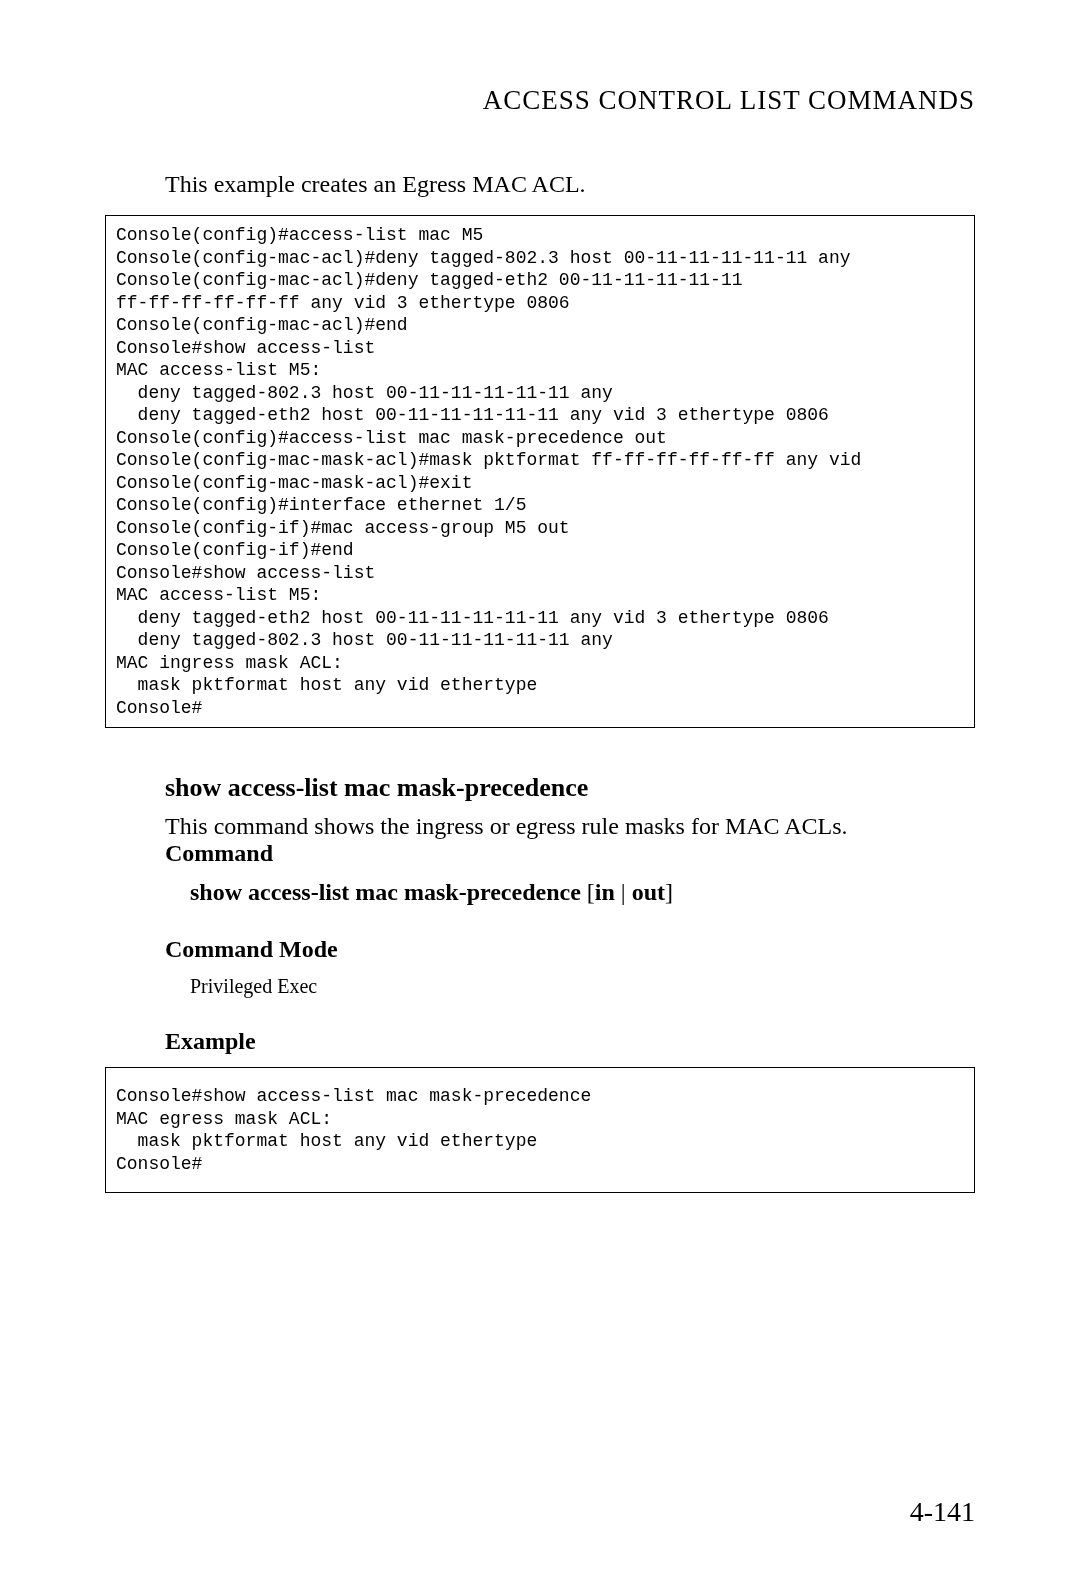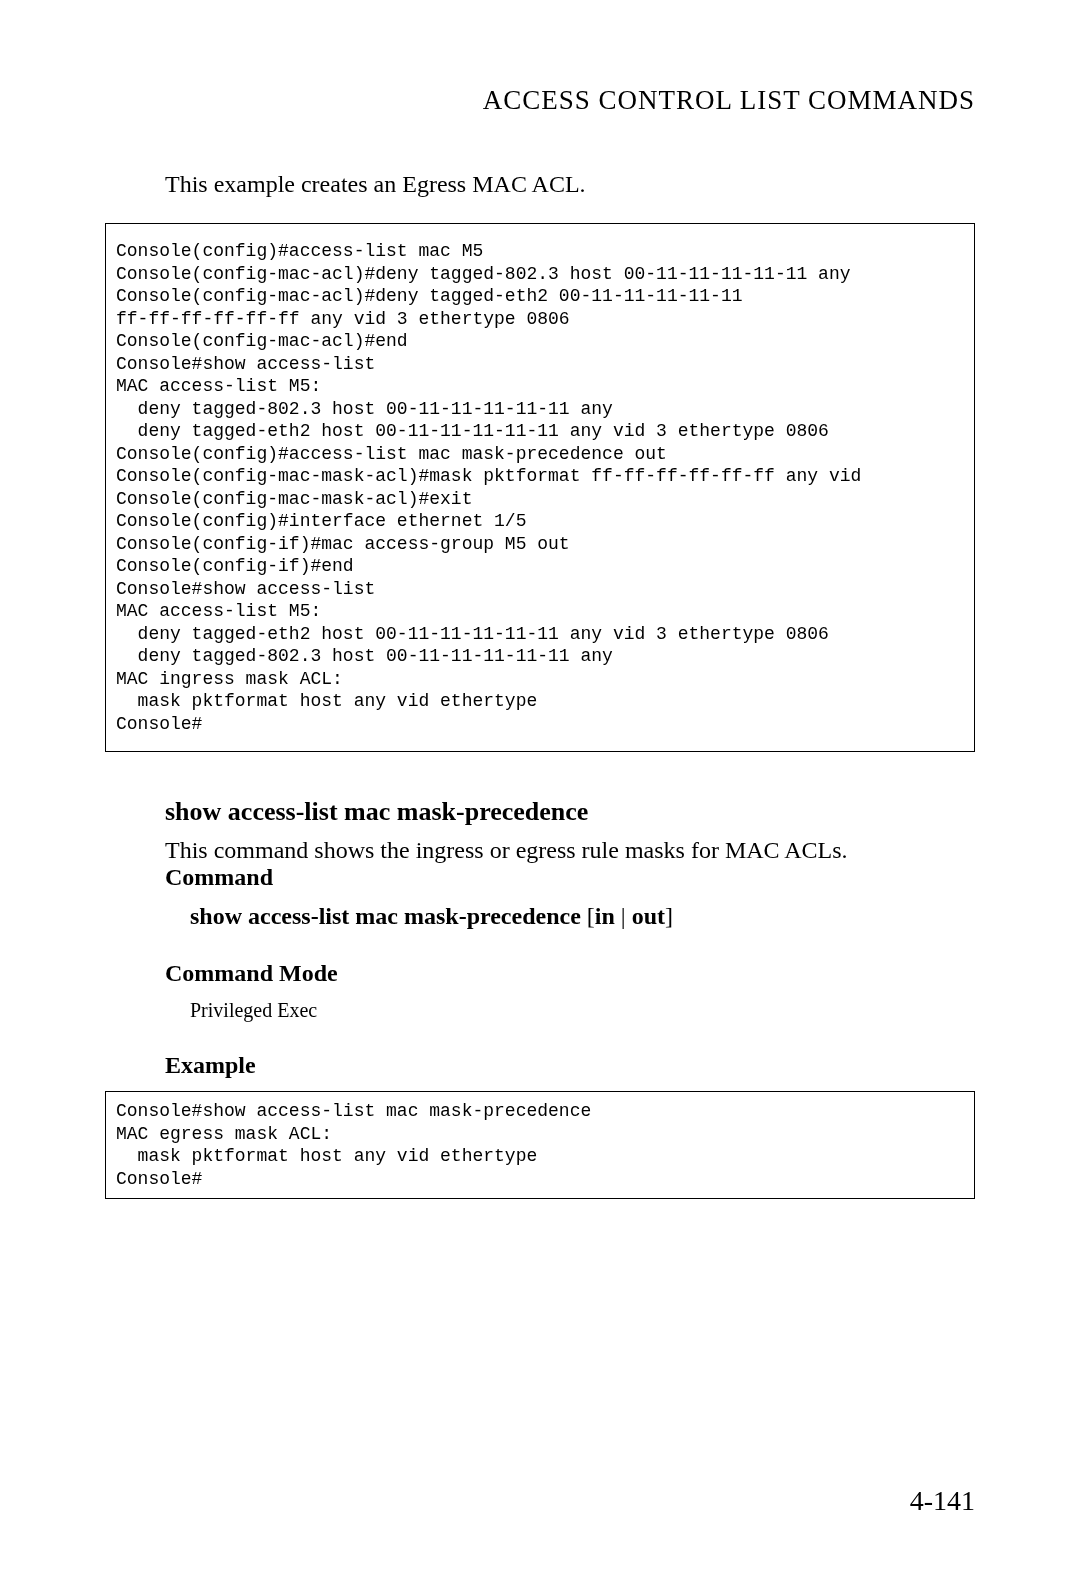--- a/index.html
+++ b/index.html
@@ -27,7 +27,7 @@
     .intro-text {
       font-size: 24px;
       margin-left: 60px;
-      margin-bottom: 25px;
+      margin-bottom: 17px;
     }
     .code-block {
       border: 1px solid #000;

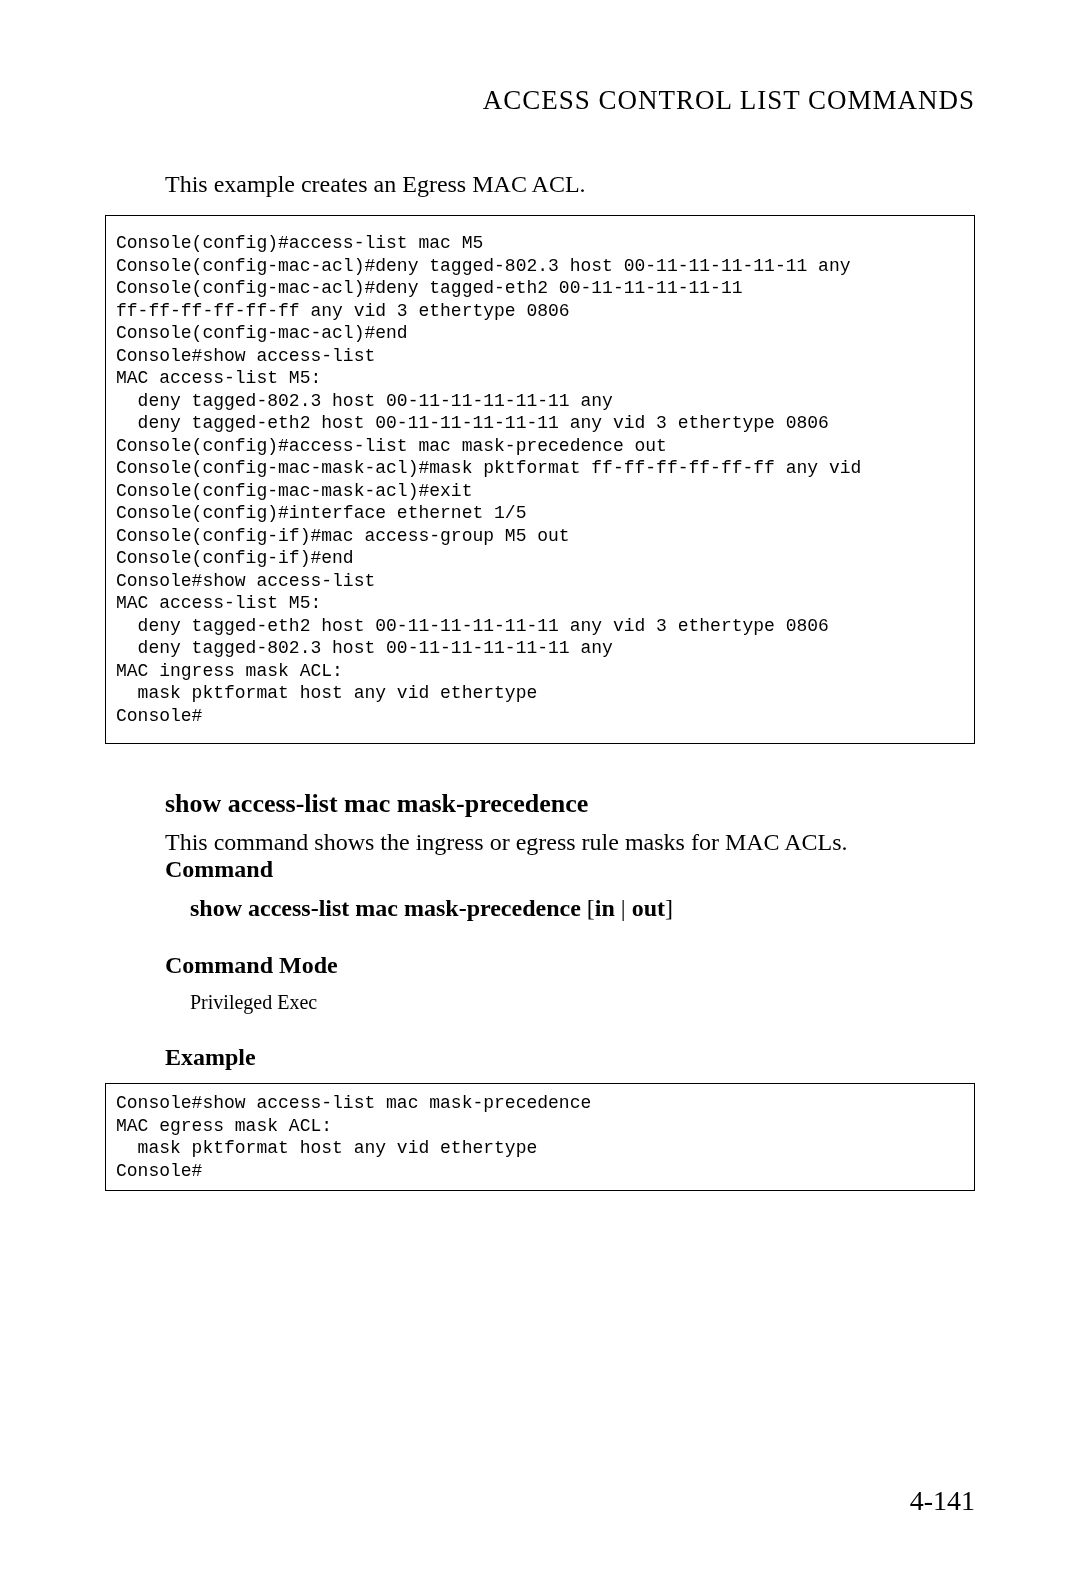--- a/index.html
+++ b/index.html
@@ -31,7 +31,7 @@
     }
     .code-block {
       border: 1px solid #000;
-      padding: 16px 10px;
+      padding: 8px 10px;
       font-family: 'Courier New', Courier, monospace;
       font-size: 18px;
       line-height: 1.25;

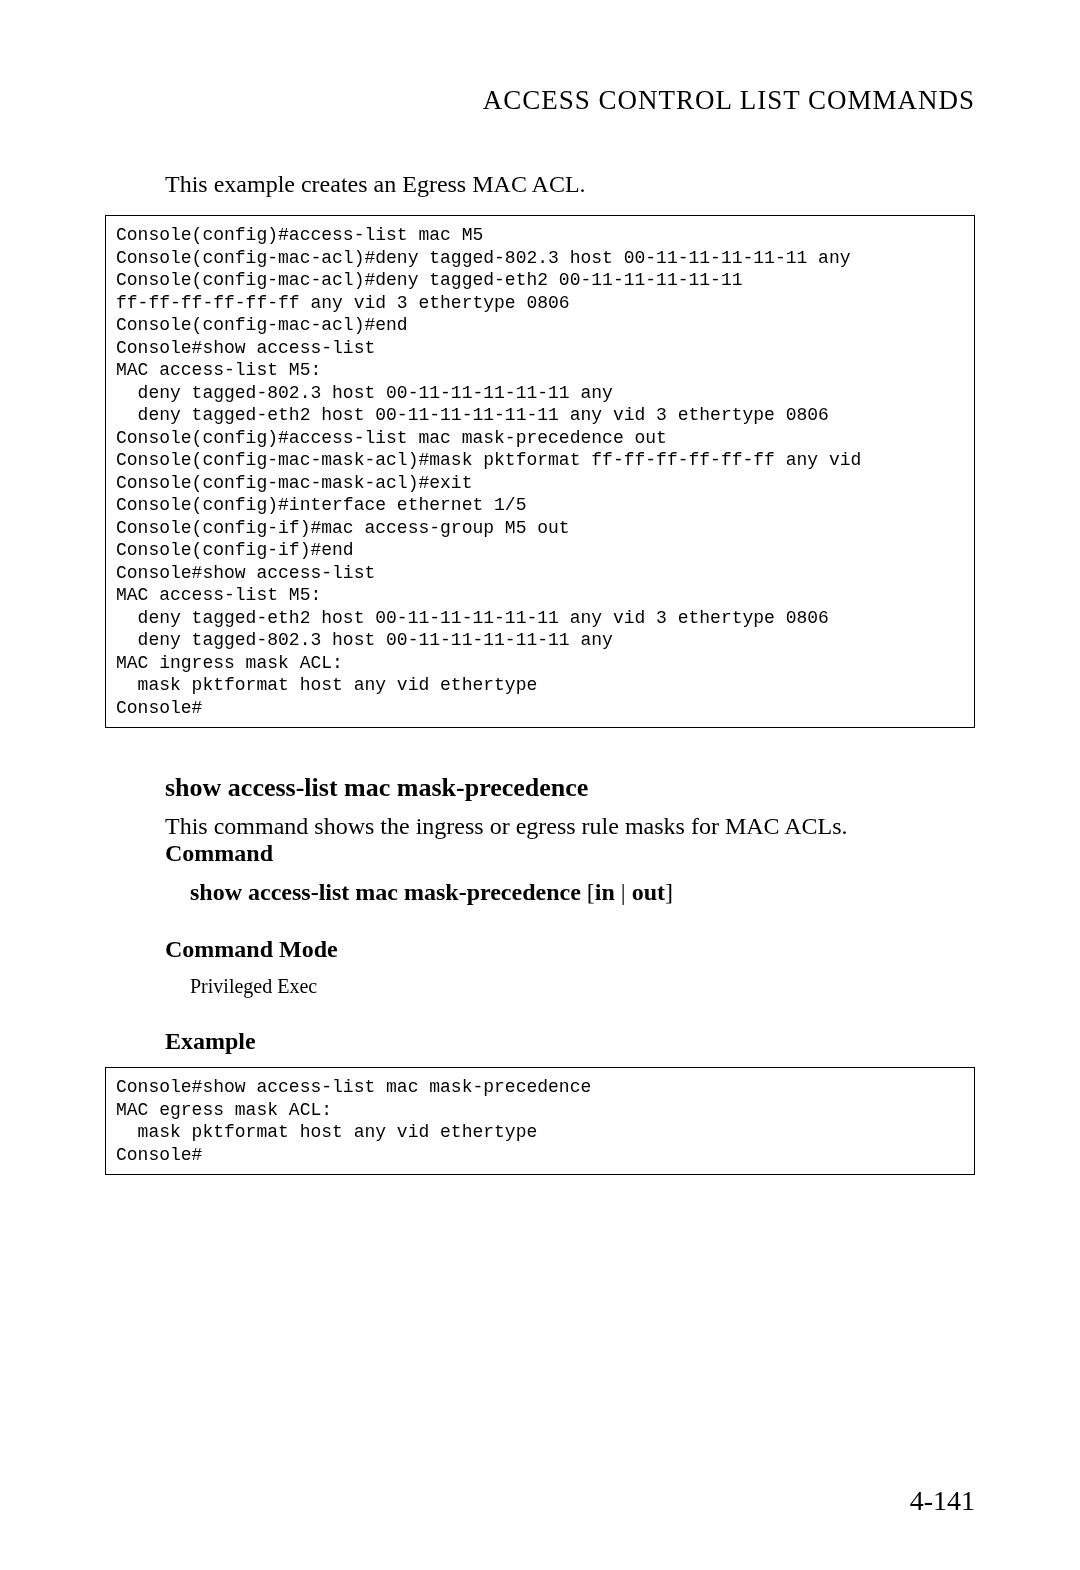--- a/index.html
+++ b/index.html
@@ -40,7 +40,7 @@
     }
     .code-block-2 {
       border: 1px solid #000;
-      padding: 8px 10px;
+      padding: 17px 10px;
       font-family: 'Courier New', Courier, monospace;
       font-size: 18px;
       line-height: 1.25;

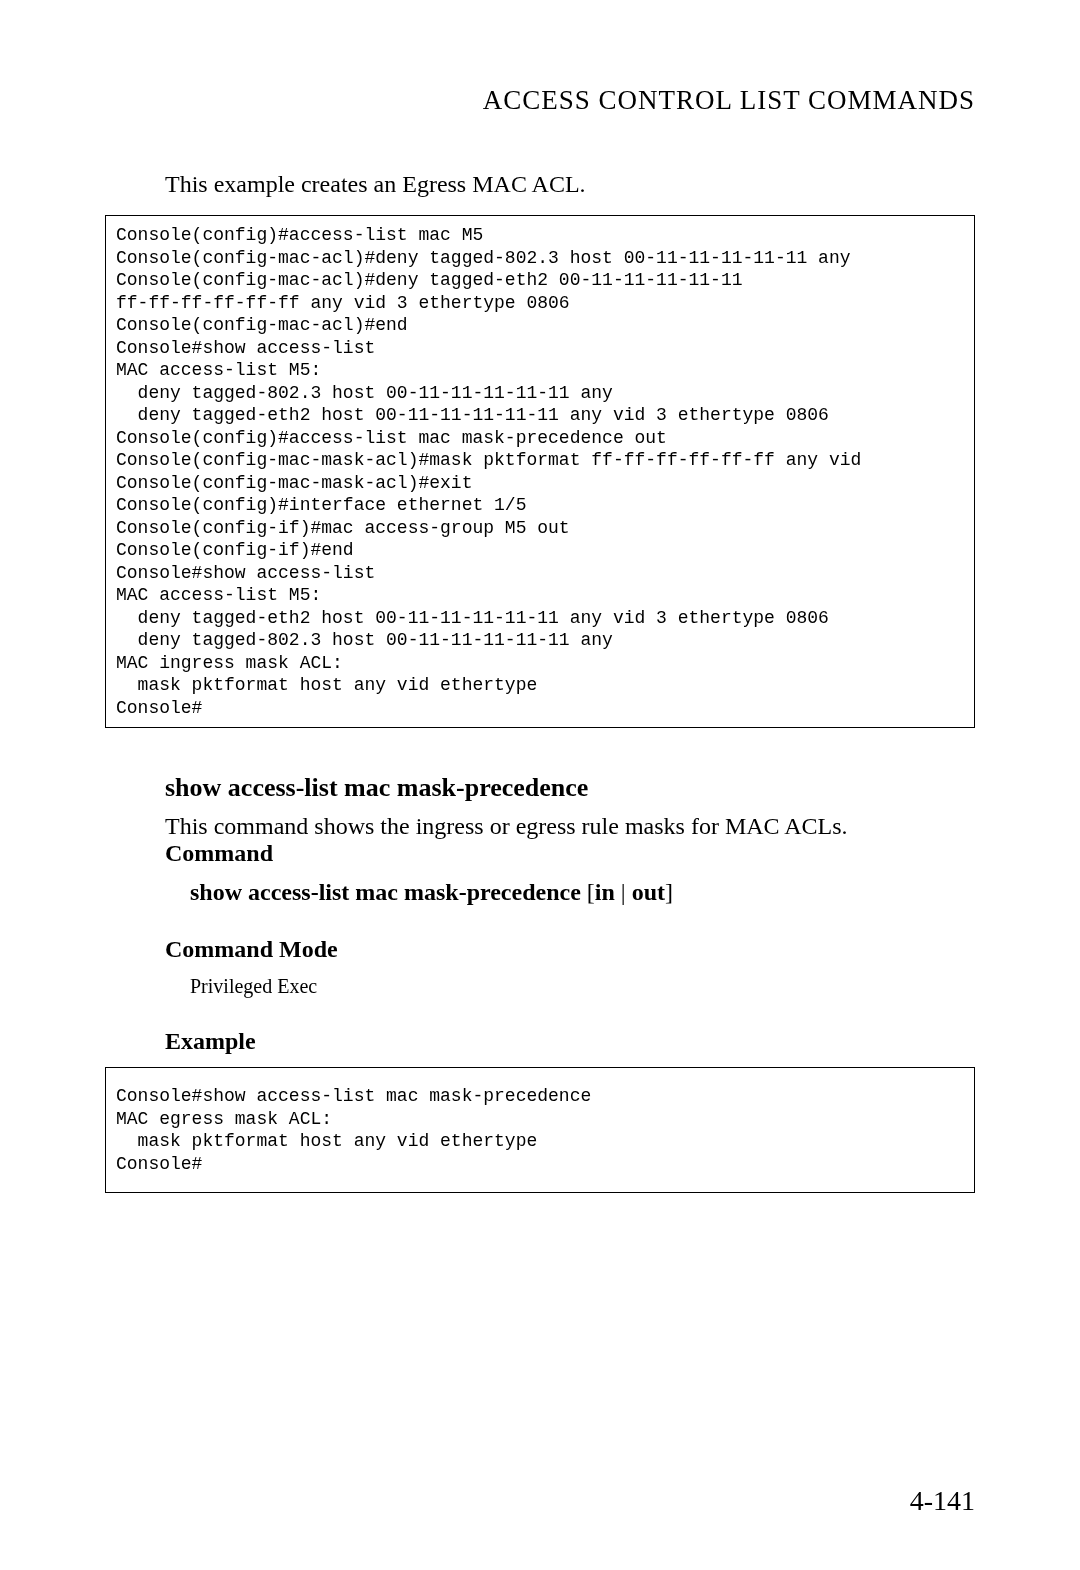--- a/index.html
+++ b/index.html
@@ -96,7 +96,7 @@
     }
     .page-number {
       position: absolute;
-      bottom: 53px;
+      bottom: 42px;
       right: 105px;
       font-size: 28px;
     }

